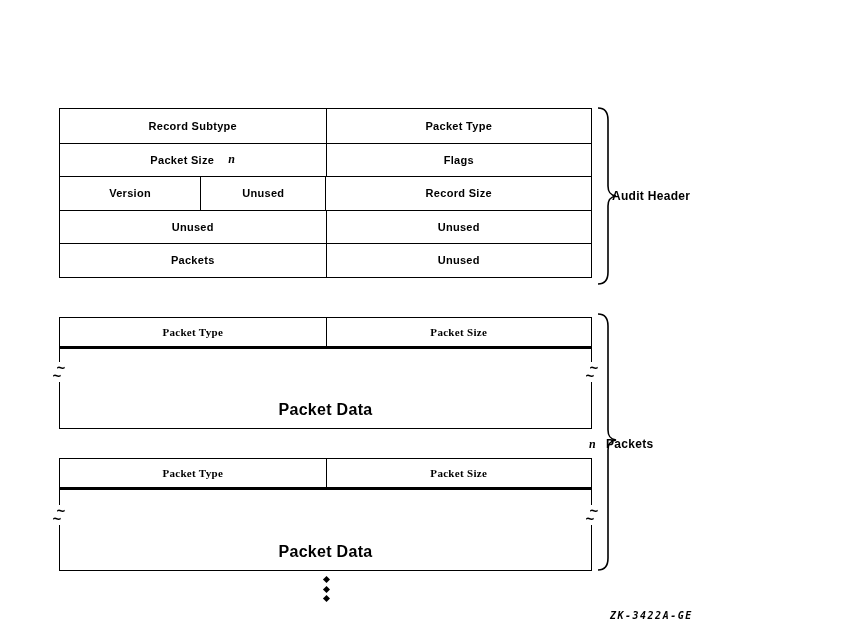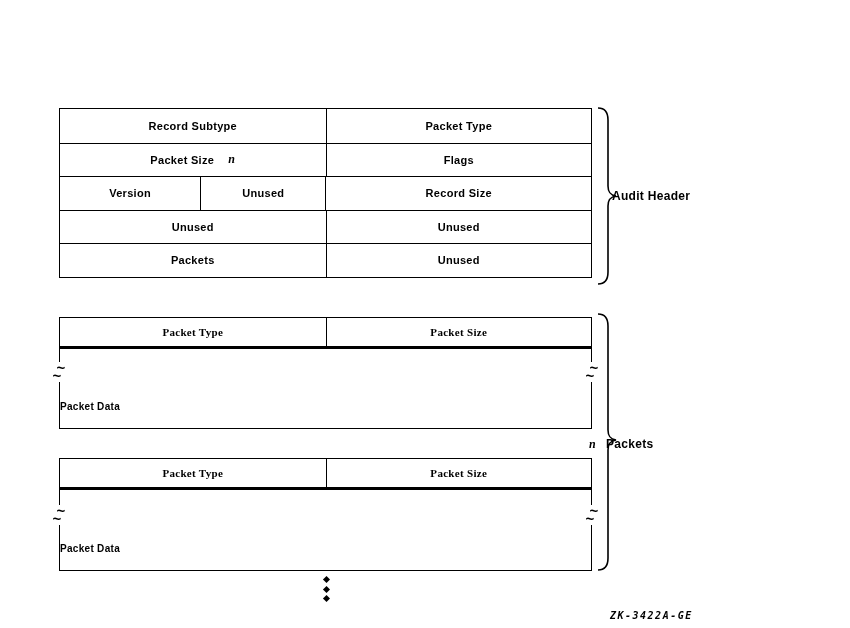--- a/index.html
+++ b/index.html
@@ -75,7 +75,8 @@
     position: absolute;
     left: 0;
     right: 0;
-    font-size: 10px;
+    text-align: center;
+    font-size: 16px;
     font-weight: bold;
     letter-spacing: 0.3px;
     color: #000;

